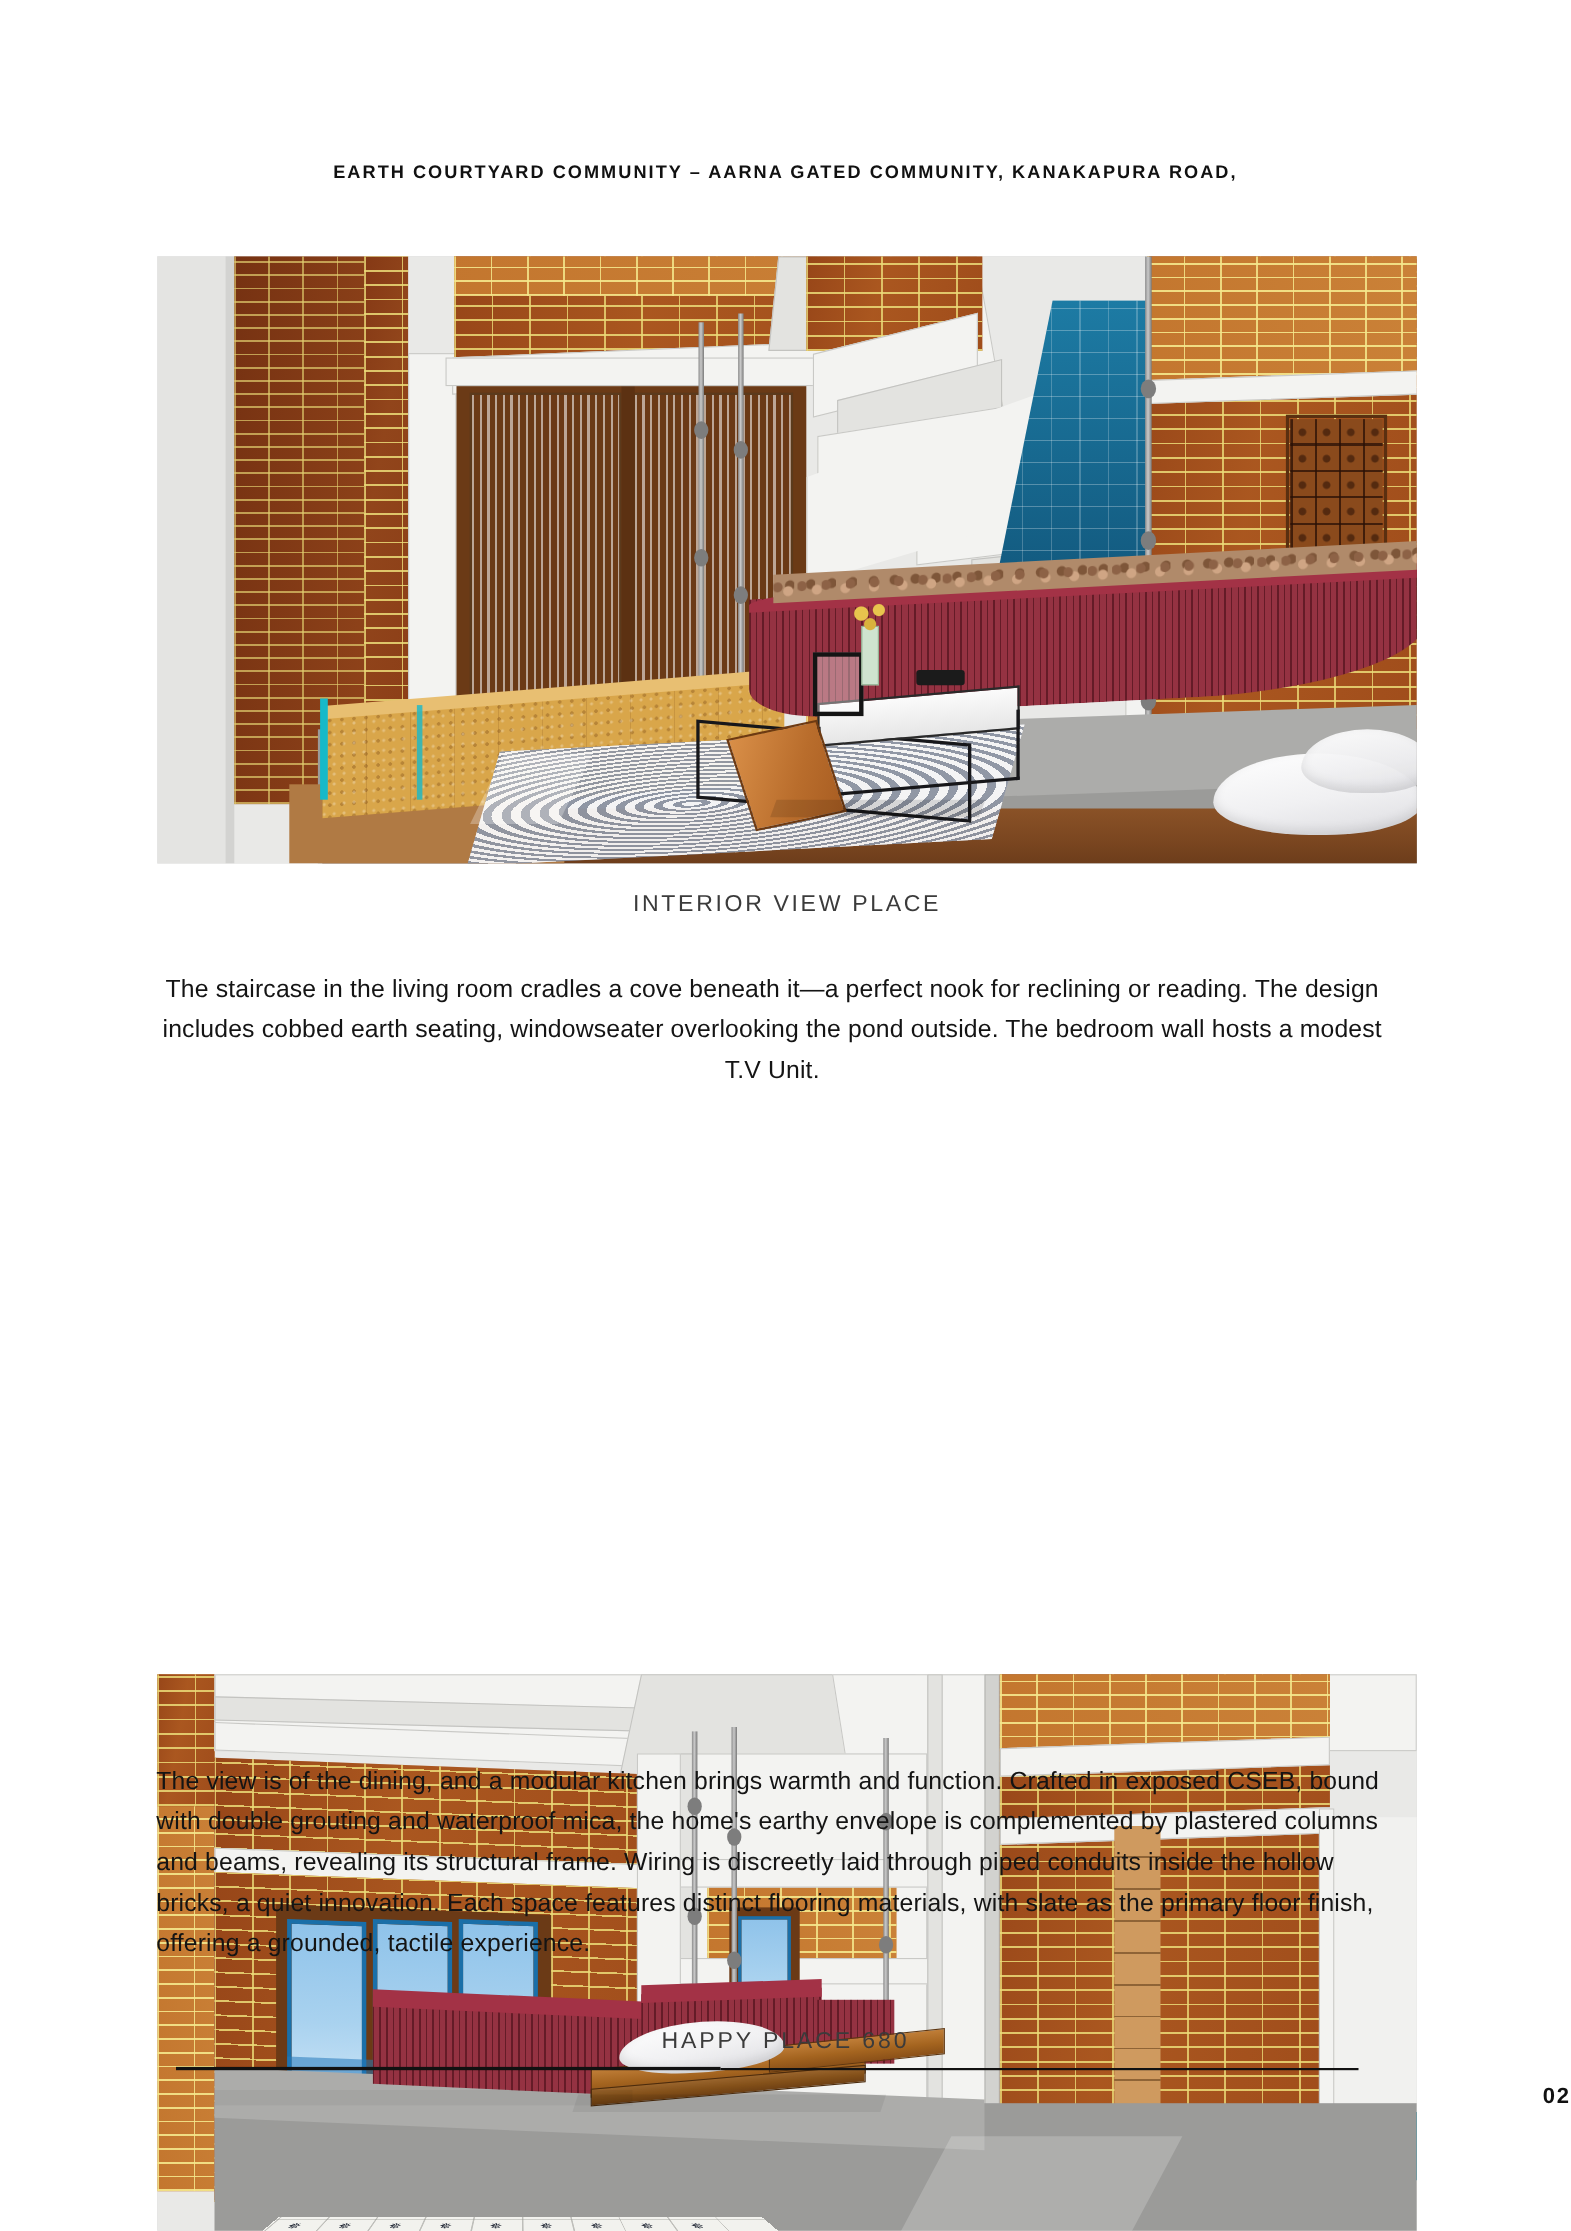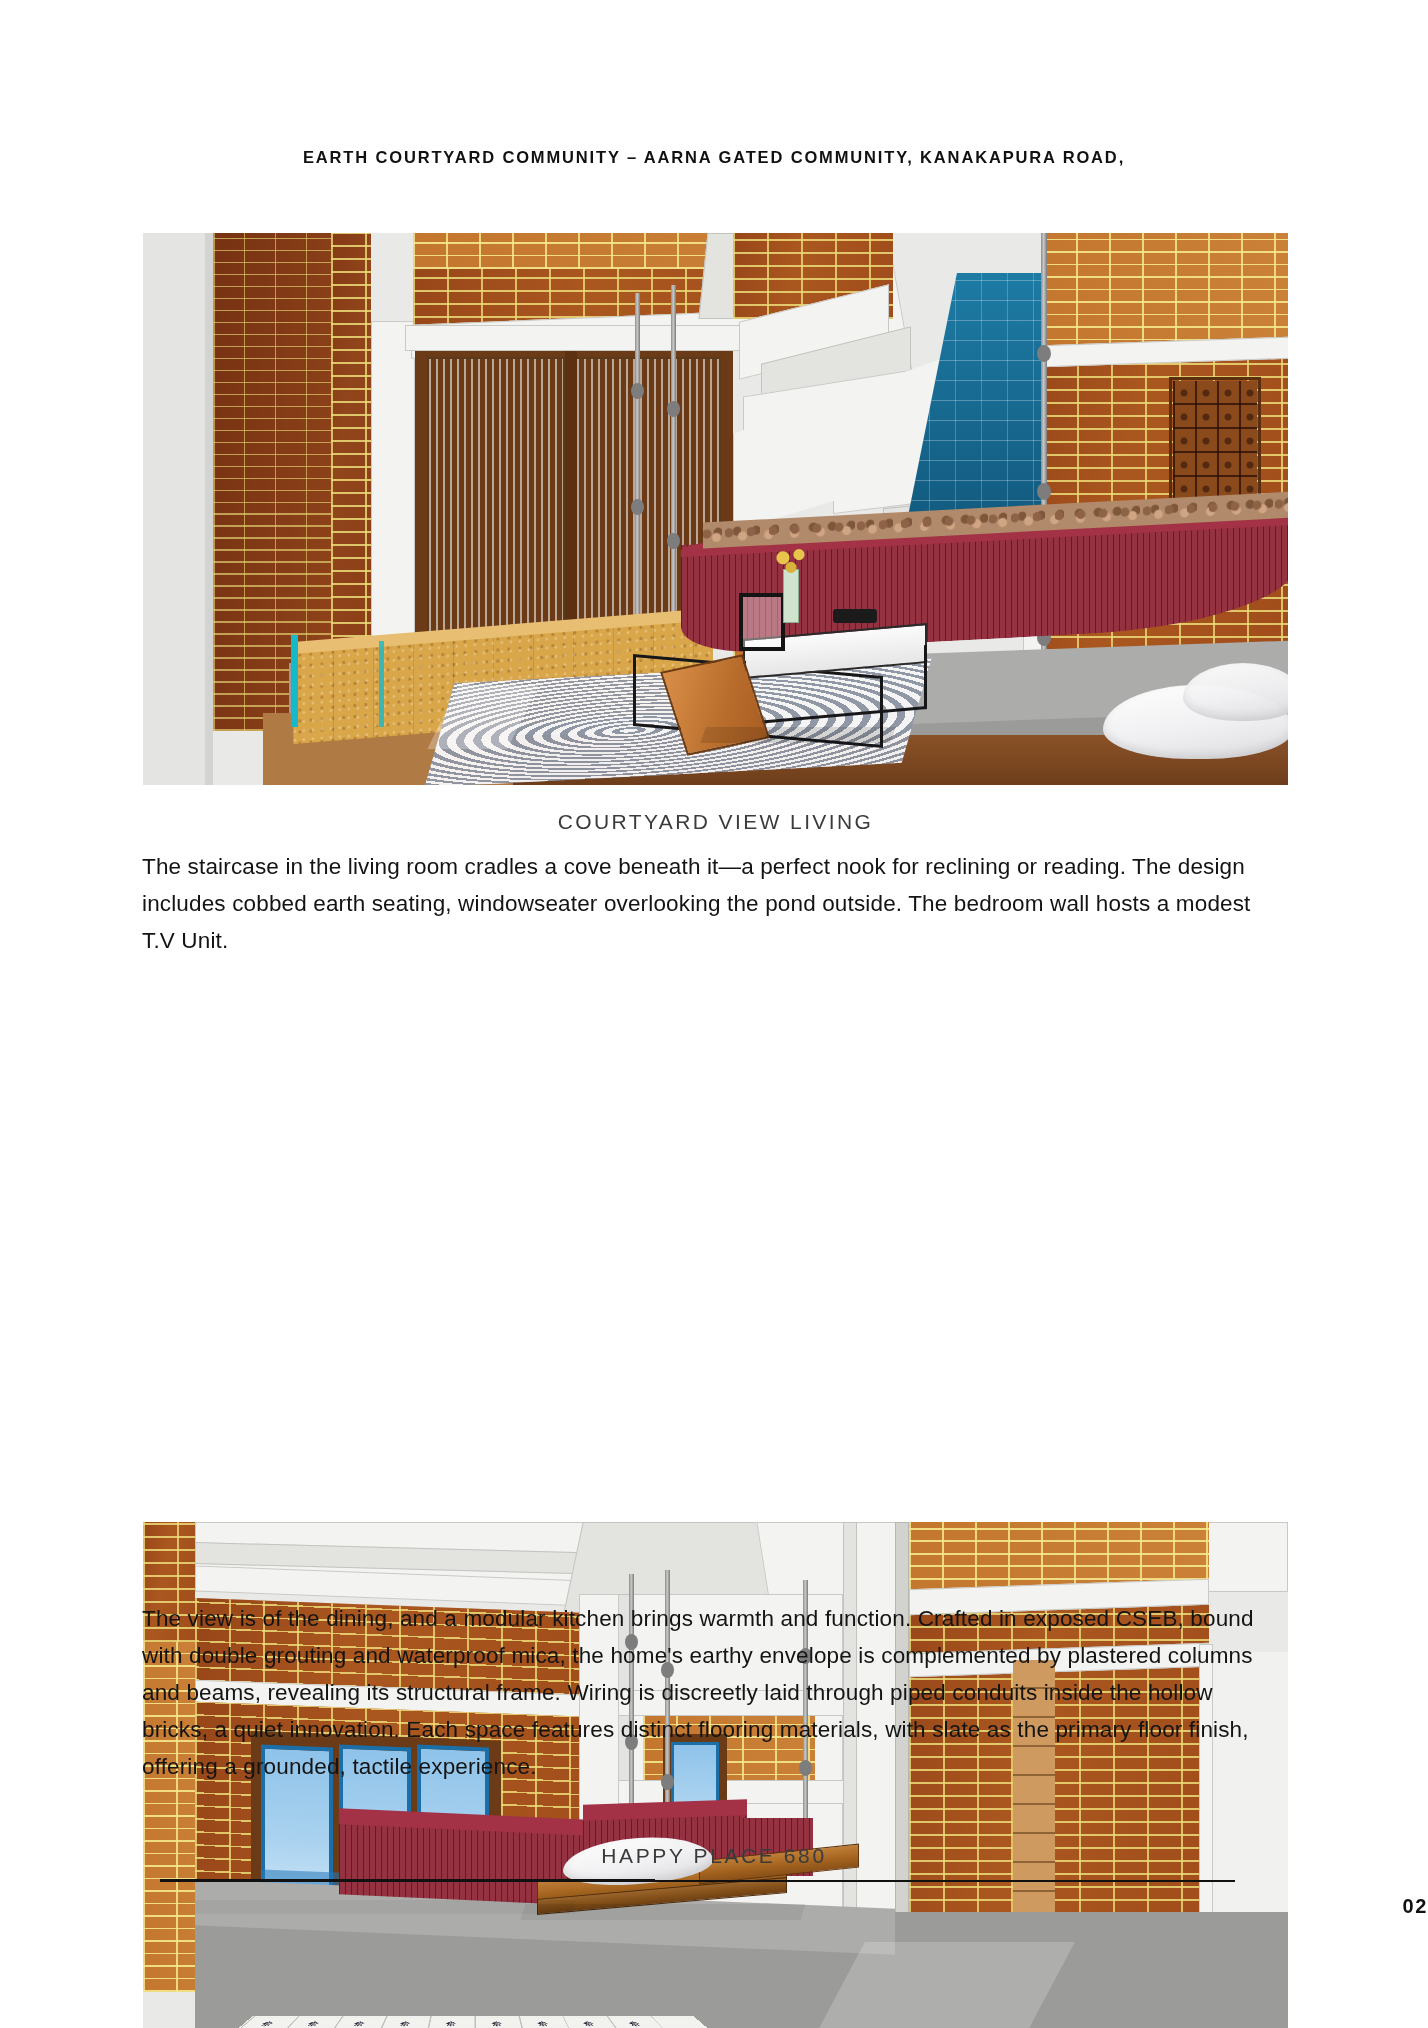--- a/index.html
+++ b/index.html
@@ -389,7 +389,7 @@
     </div>
   </div>
 
-  <div class="figure-caption" id="fig1-cap">COURTYARD VIEW LIVING</div>
+  <div class="figure-caption" id="fig1-cap">INTERIOR VIEW PLACE</div>
 
   <div class="body-text" id="para1">The staircase in the living room cradles a cove beneath it—a perfect nook for reclining or reading. The design includes cobbed earth seating, windowseater overlooking the pond outside. The bedroom wall hosts a modest T.V Unit.</div>
 

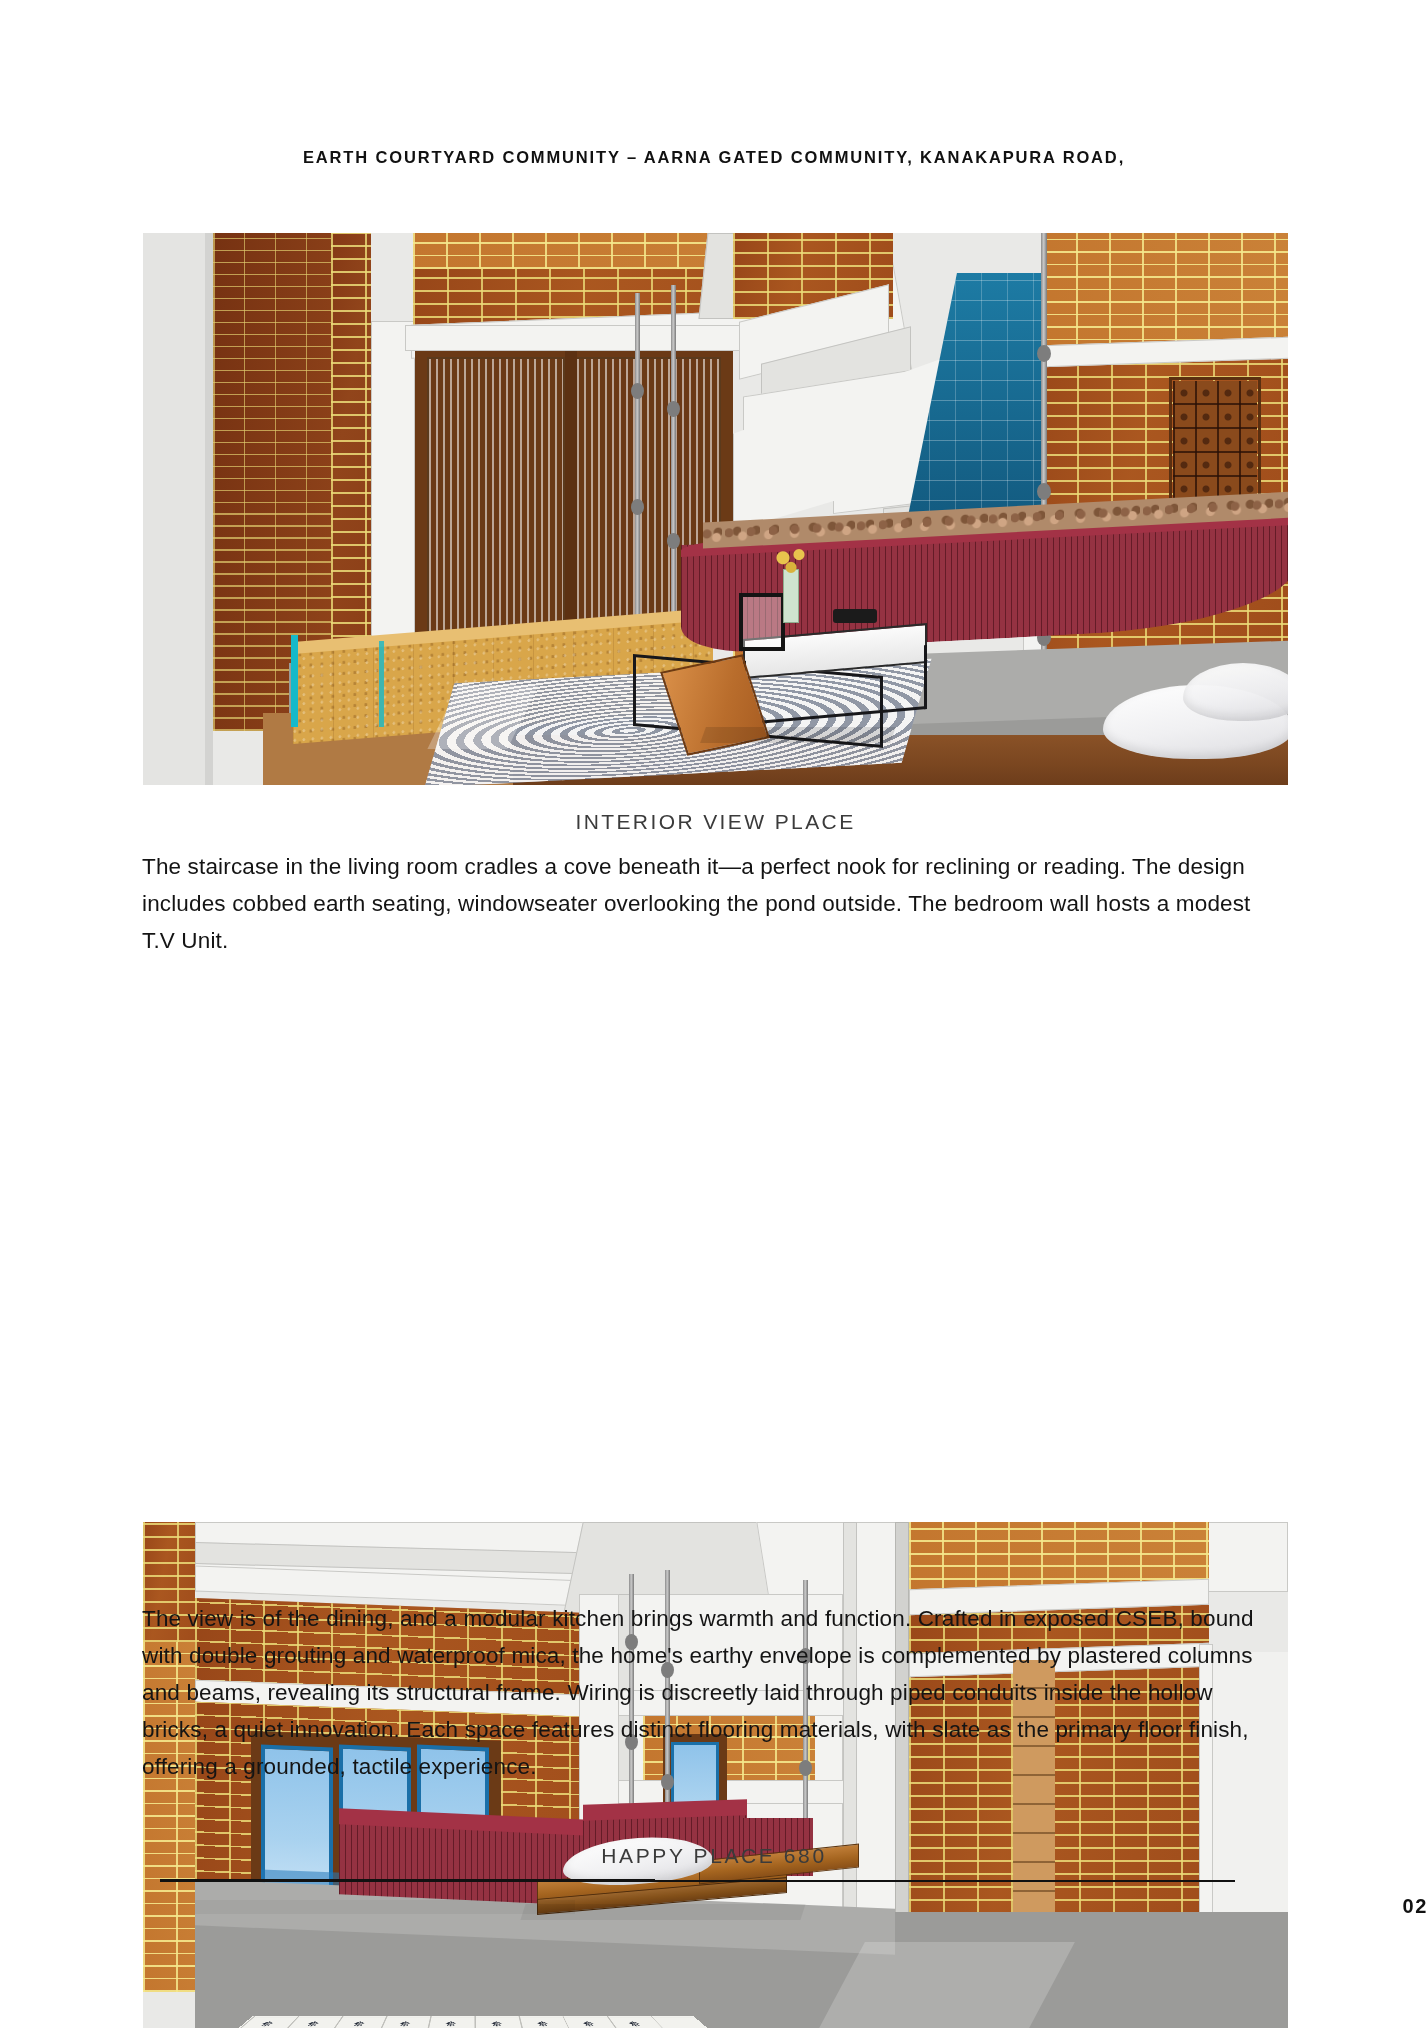--- a/index.html
+++ b/index.html
@@ -68,7 +68,7 @@
     letter-spacing: 0.15px;
     font-weight: 300;
   }
-  #para1 { left: 142px; top: 848px; width: 1120px; }
+  #para1 { left: 142px; top: 880px; width: 1120px; text-align: center; }
   #para2 { left: 142px; top: 1600px; width: 1120px; }
 
   

